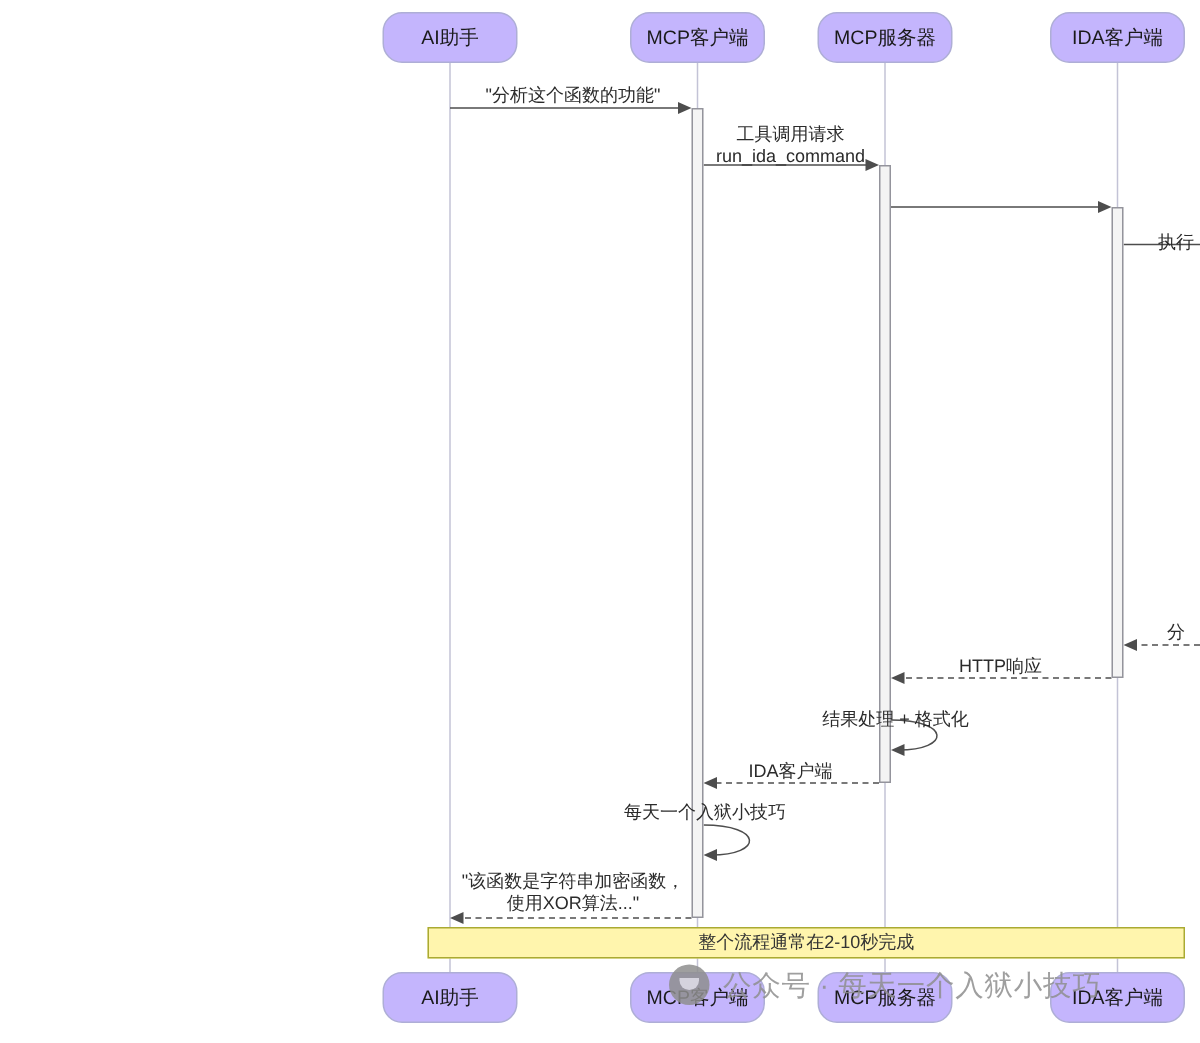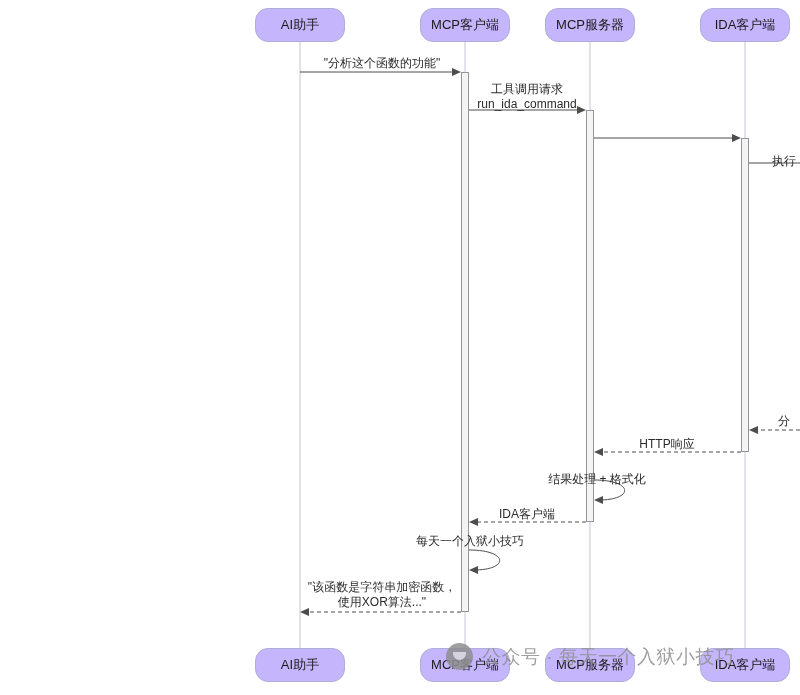--- a/index.html
+++ b/index.html
@@ -100,6 +100,9 @@
   <div class="msg-label" style="left:382px;top:580px">"该函数是字符串加密函数，
 使用XOR算法..."</div>
 
+  <div class="note">
+    <span>整个流程通常在2-10秒完成</span>
+  </div>
 
   <div class="actor" style="left:255px;top:648px">
     <span>AI助手</span>

